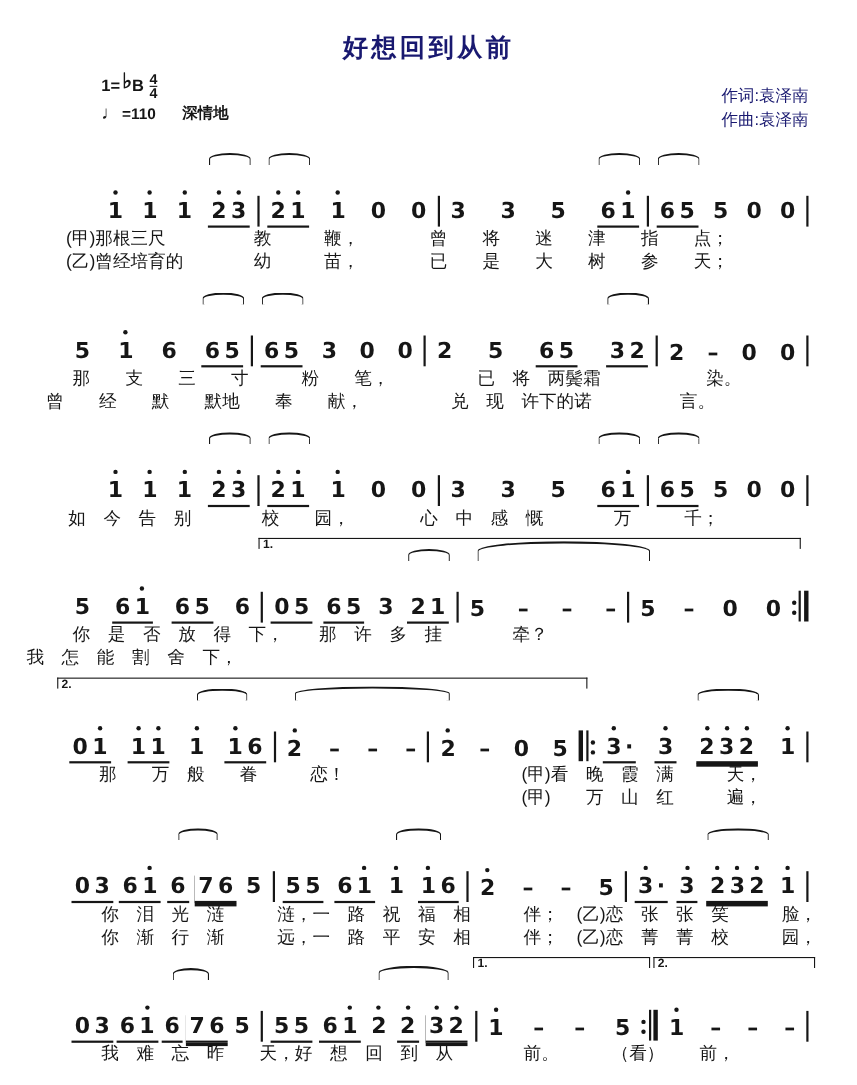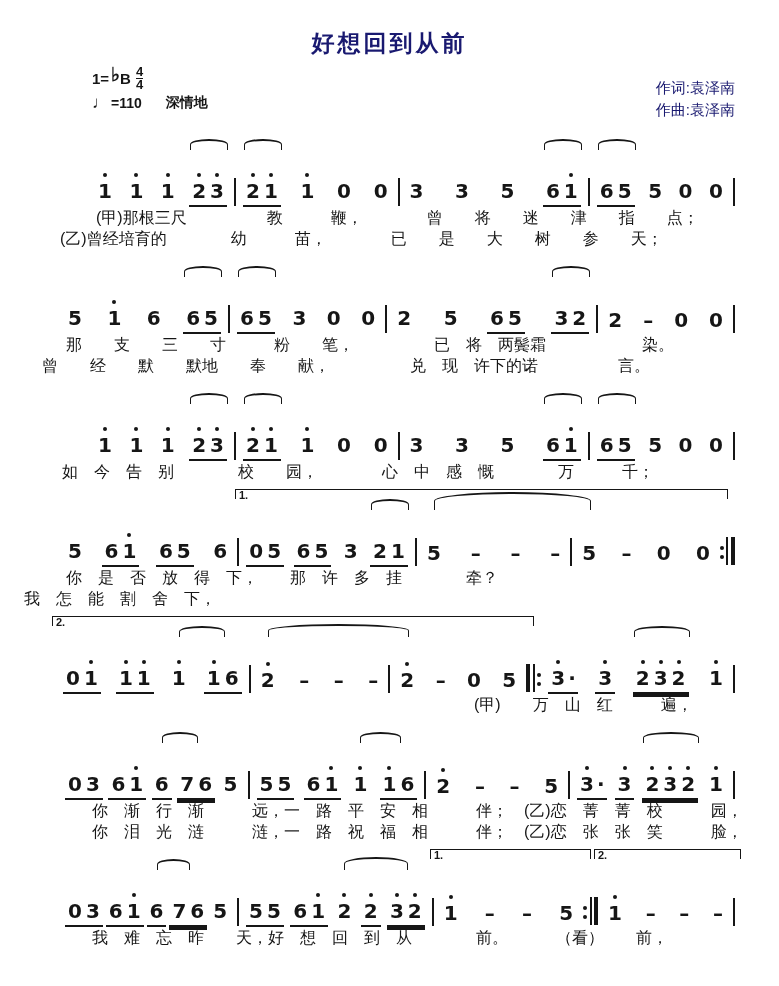--- a/index.html
+++ b/index.html
@@ -150,7 +150,7 @@
           <div class="slur" style="left: 544px; width: 36px; top: 10px; height: 9px;"></div>
           <div class="slur" style="left: 598px; width: 36px; top: 10px; height: 9px;"></div>
         </div>
-        <div class="lyrics" style="padding-left: 60px; margin-left: 36px;">(甲)那根三尺　　　　　教　　　鞭，　　　　曾　　将　　迷　　津　　指　　点；</div>
+        <div class="lyrics" style="padding-left: 60px;">(甲)那根三尺　　　　　教　　　鞭，　　　　曾　　将　　迷　　津　　指　　点；</div>
         <div class="lyrics" style="padding-left: 60px;">(乙)曾经培育的　　　　幼　　　苗，　　　　已　　是　　大　　树　　参　　天；</div>
       </div>
       <div class="system">

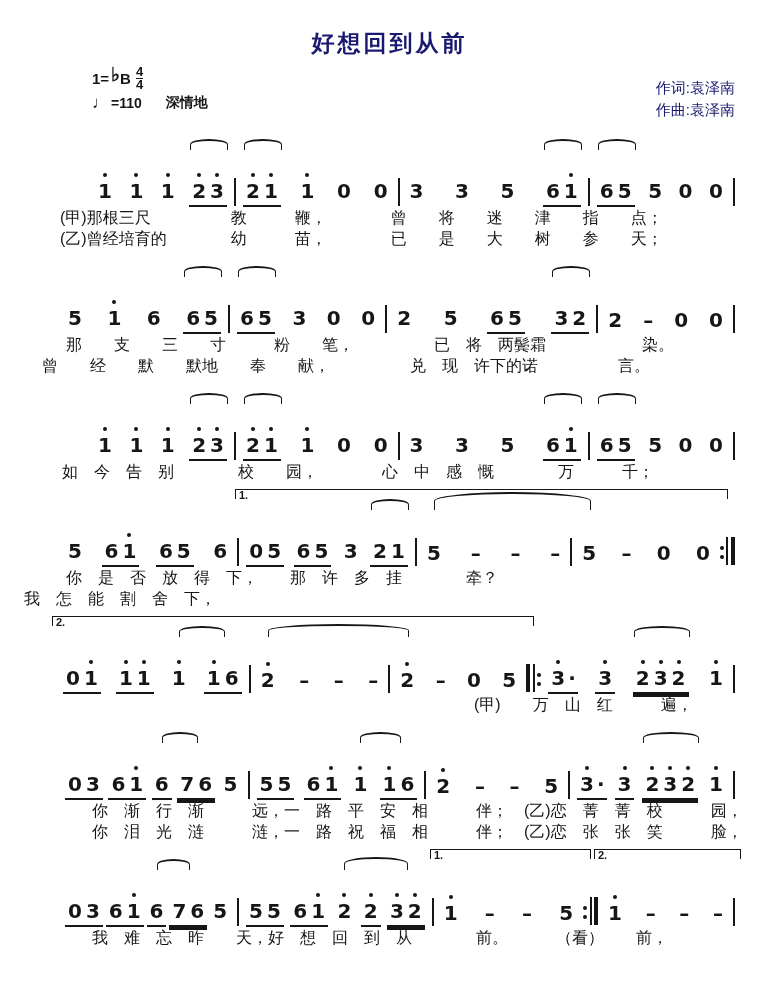--- a/index.html
+++ b/index.html
@@ -464,6 +464,7 @@
             <span>2.</span>
           </div>
         </div>
+        <div class="lyrics" style="padding-left: 58px;">　　那　　万　般　　眷　　　恋！　　　　　　　　　　(甲)看　晚　霞　满　　　天，</div>
         <div class="lyrics" style="padding-left: 58px;">　　　　　　　　　　　　　　　　　　　　　　　　　　(甲)　　万　山　红　　　遍，</div>
       </div>
       <div class="system">

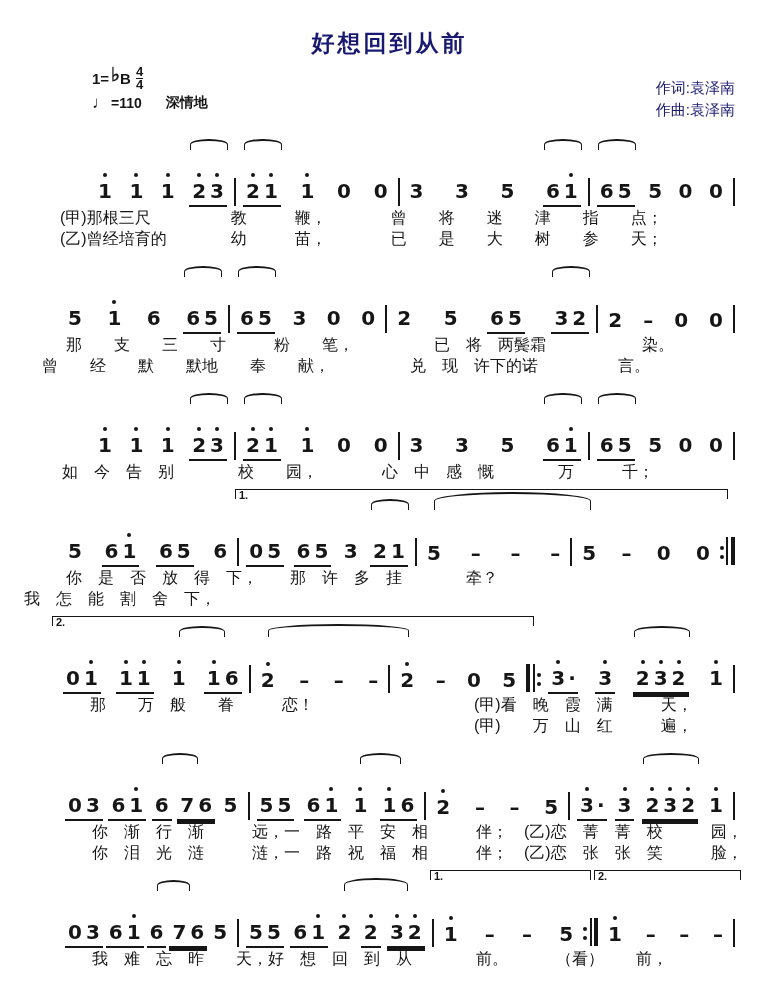--- a/index.html
+++ b/index.html
@@ -545,8 +545,8 @@
           <div class="slur" style="left: 360px; width: 39px; top: 10px; height: 9px;"></div>
           <div class="slur" style="left: 643px; width: 54px; top: 10px; height: 9px;"></div>
         </div>
+        <div class="lyrics" style="padding-left: 92px;">你　泪　光　涟　　　涟，一　路　祝　福　相　　　伴；　(乙)恋　张　张　笑　　　脸，</div>
         <div class="lyrics" style="padding-left: 92px;">你　渐　行　渐　　　远，一　路　平　安　相　　　伴；　(乙)恋　菁　菁　校　　　园，</div>
-        <div class="lyrics" style="padding-left: 92px;">你　泪　光　涟　　　涟，一　路　祝　福　相　　　伴；　(乙)恋　张　张　笑　　　脸，</div>
       </div>
       <div class="system">
         <div class="notes-row" style="padding-left: 58px;">

